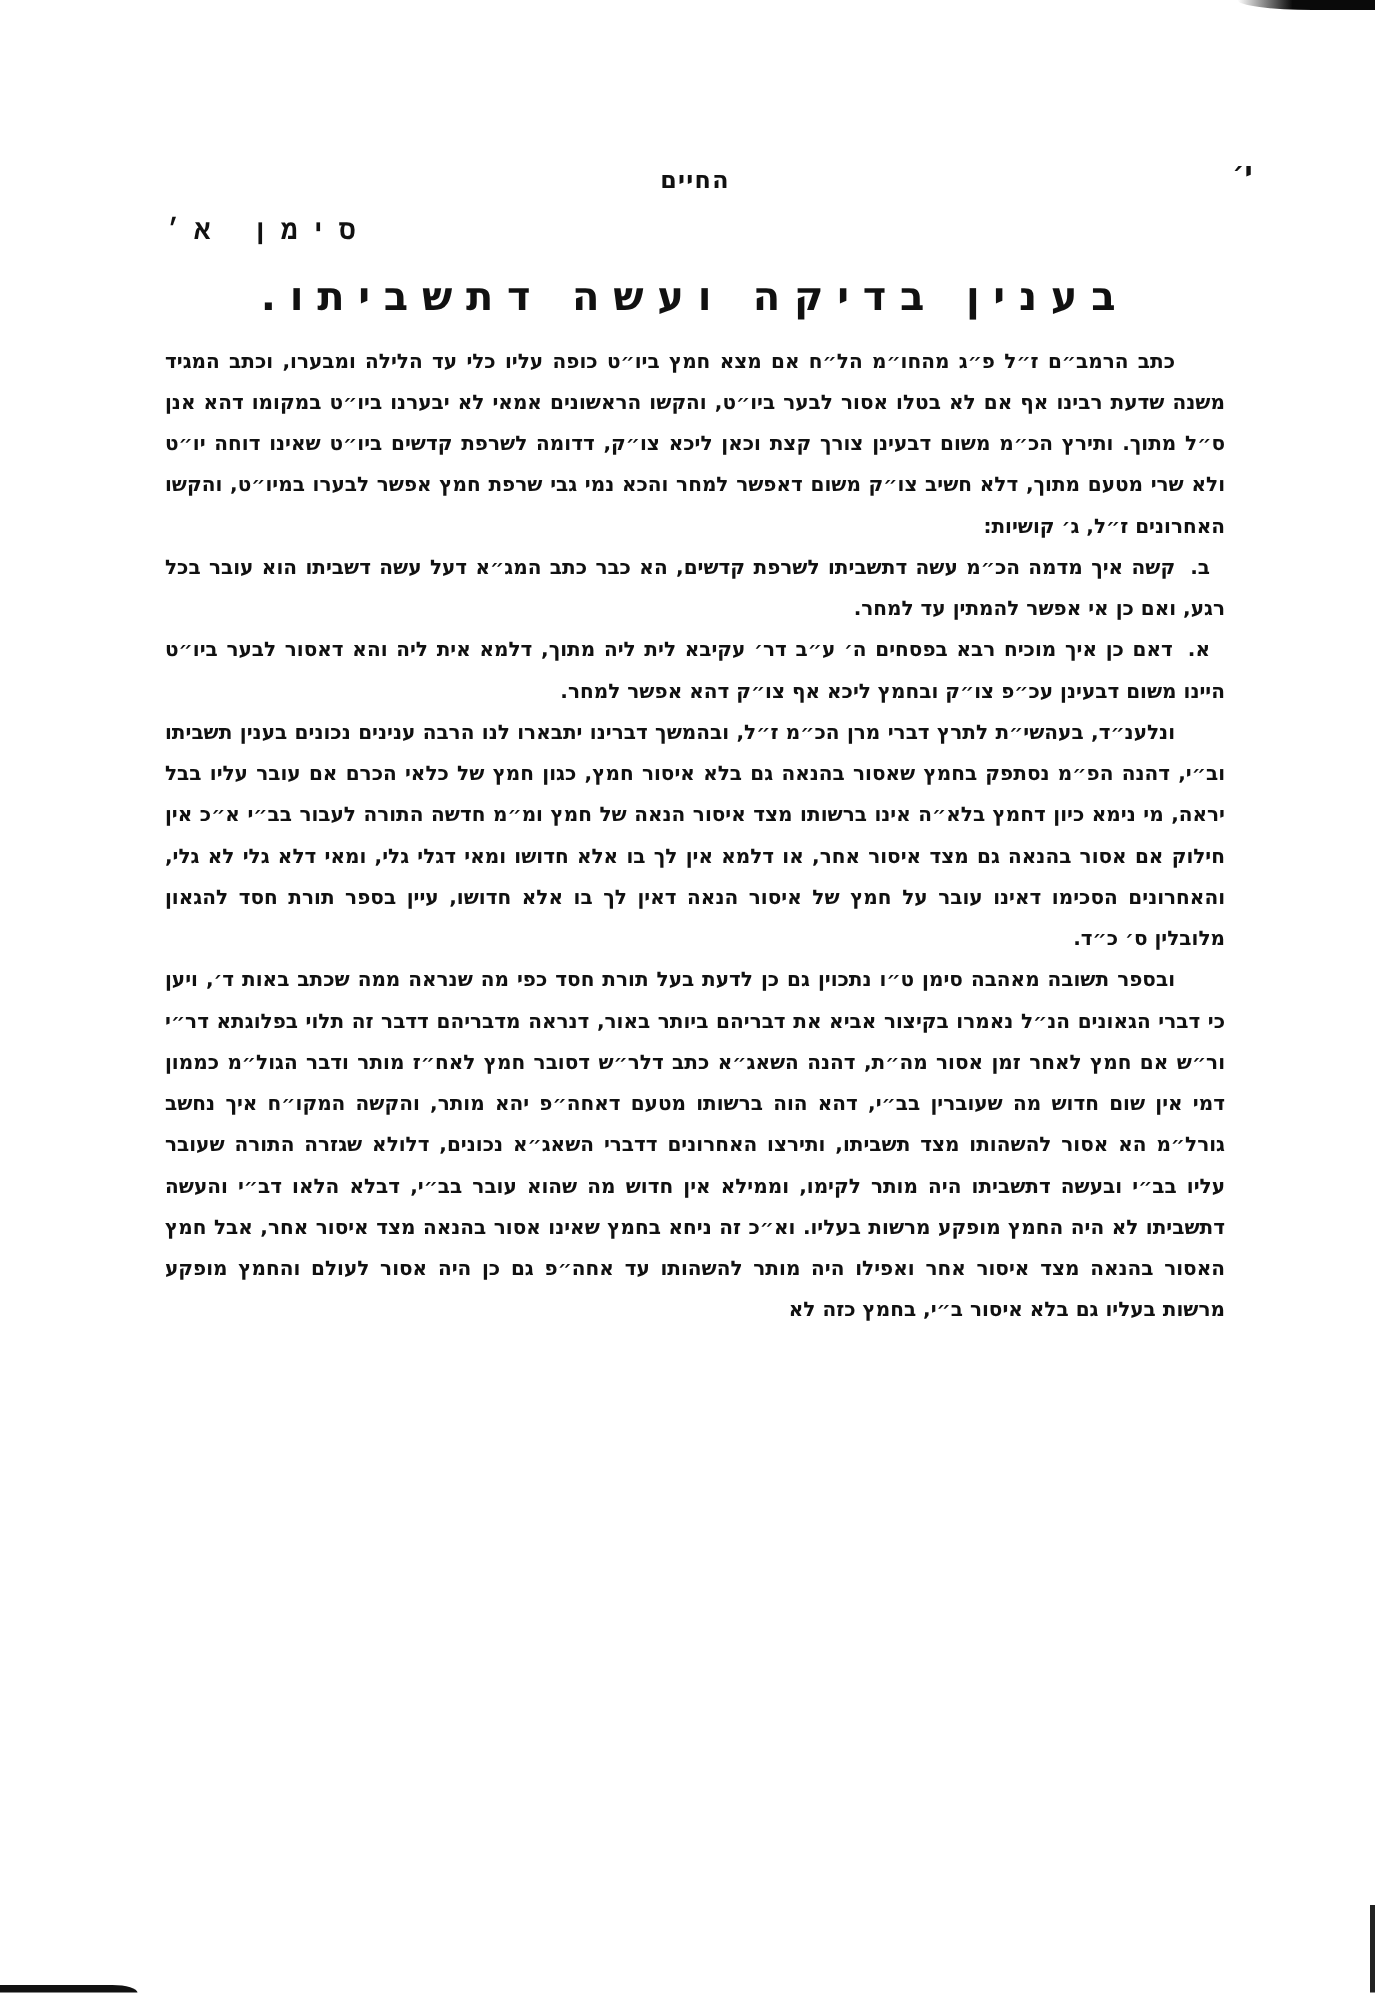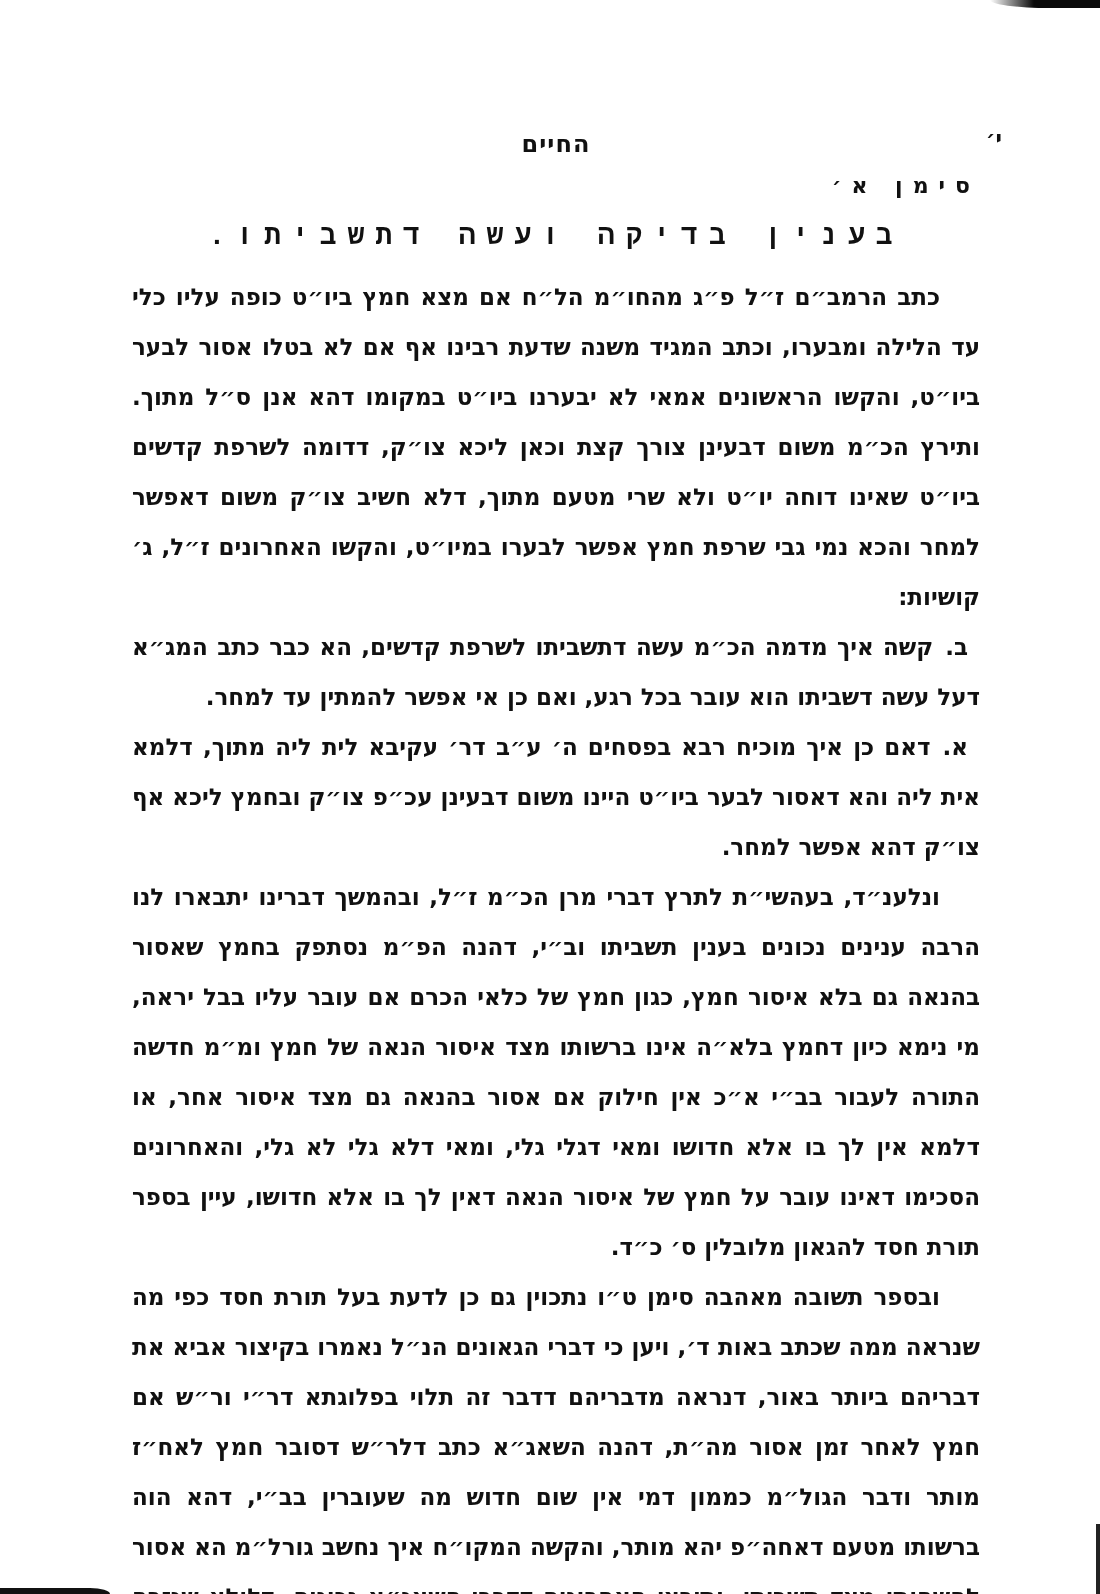--- a/index.html
+++ b/index.html
@@ -29,7 +29,7 @@
       position: relative; height: 44px; text-align: center;
     }
     .running-title {
-      font-size: 24px; font-weight: bold; letter-spacing: 1px; line-height: 44px;
+      font-size: 19px; font-weight: bold; letter-spacing: 1px; line-height: 44px;
     }
     .page-number {
       position: absolute; right: -22px; top: 4px; font-size: 22px; font-weight: bold;

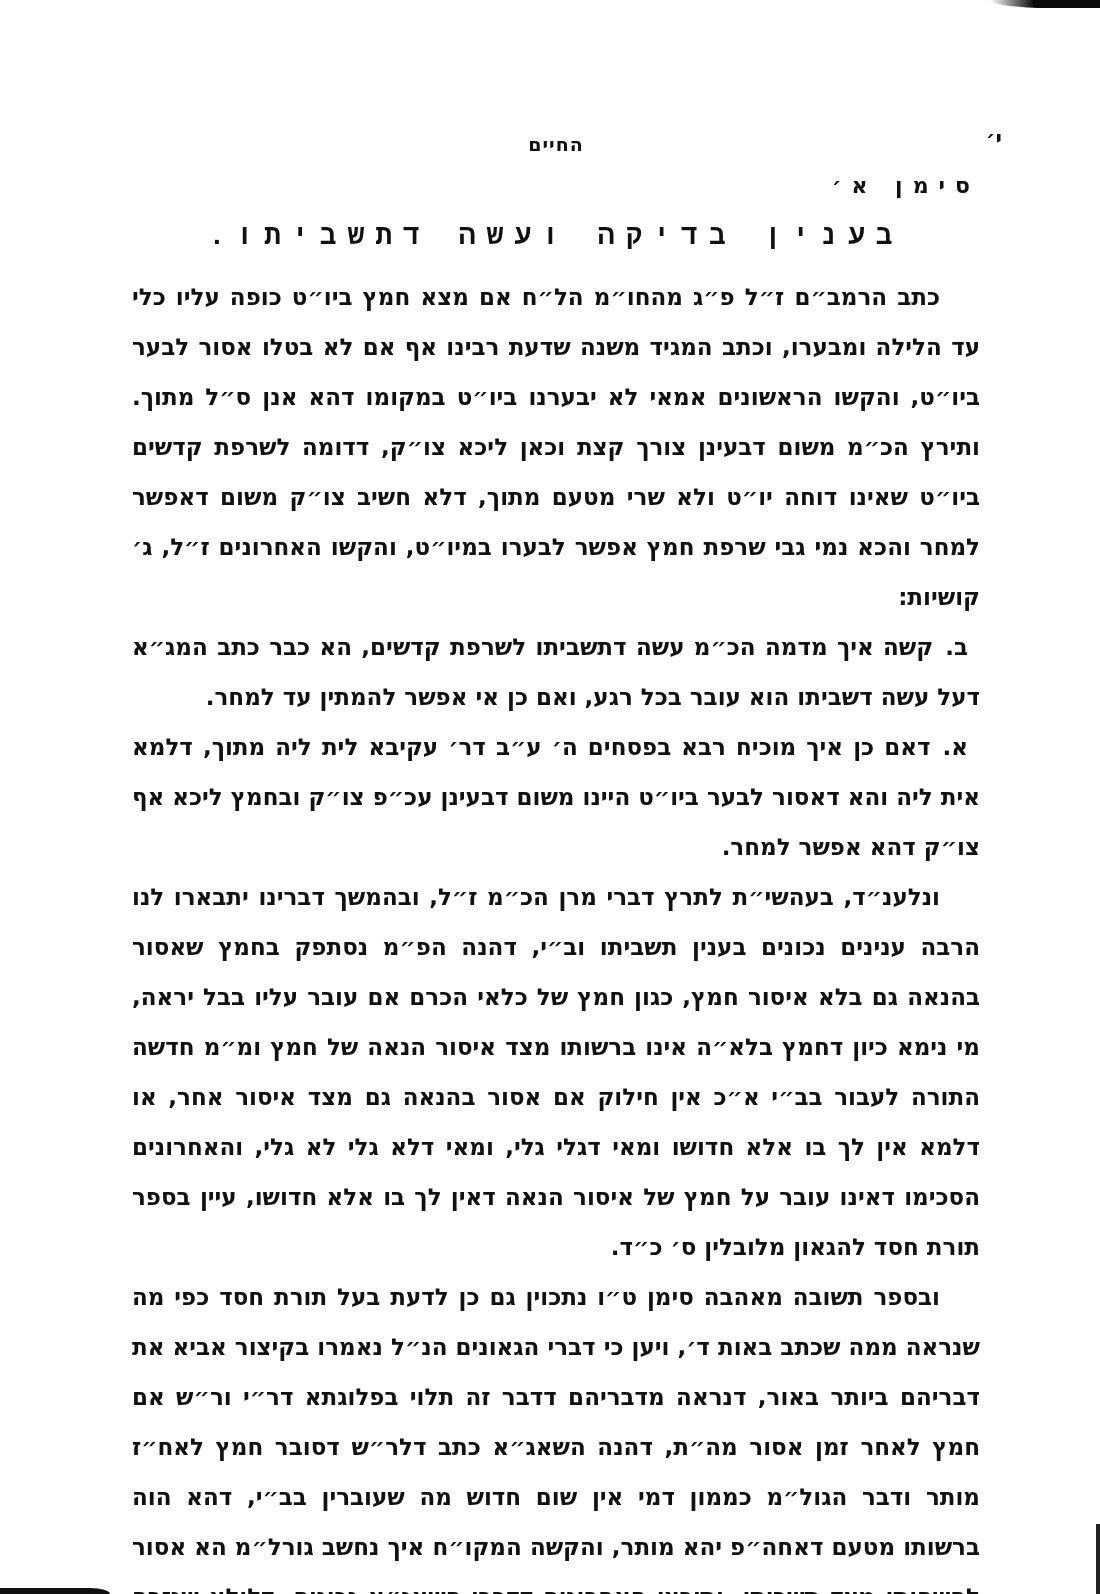--- a/index.html
+++ b/index.html
@@ -35,8 +35,8 @@
       position: absolute; right: -22px; top: 4px; font-size: 22px; font-weight: bold;
     }
     .siman {
-      text-align: right; font-size: 22px; font-weight: bold; letter-spacing: 10px;
-      line-height: 40px; margin-top: 0;
+      text-align: left; font-size: 22px; font-weight: bold; letter-spacing: 10px;
+      line-height: 40px; margin-top: 0; font-family: Liberation Mono, monospace;
     }
     .subject {
       text-align: center; font-size: 28px; font-weight: bold; letter-spacing: 11px;

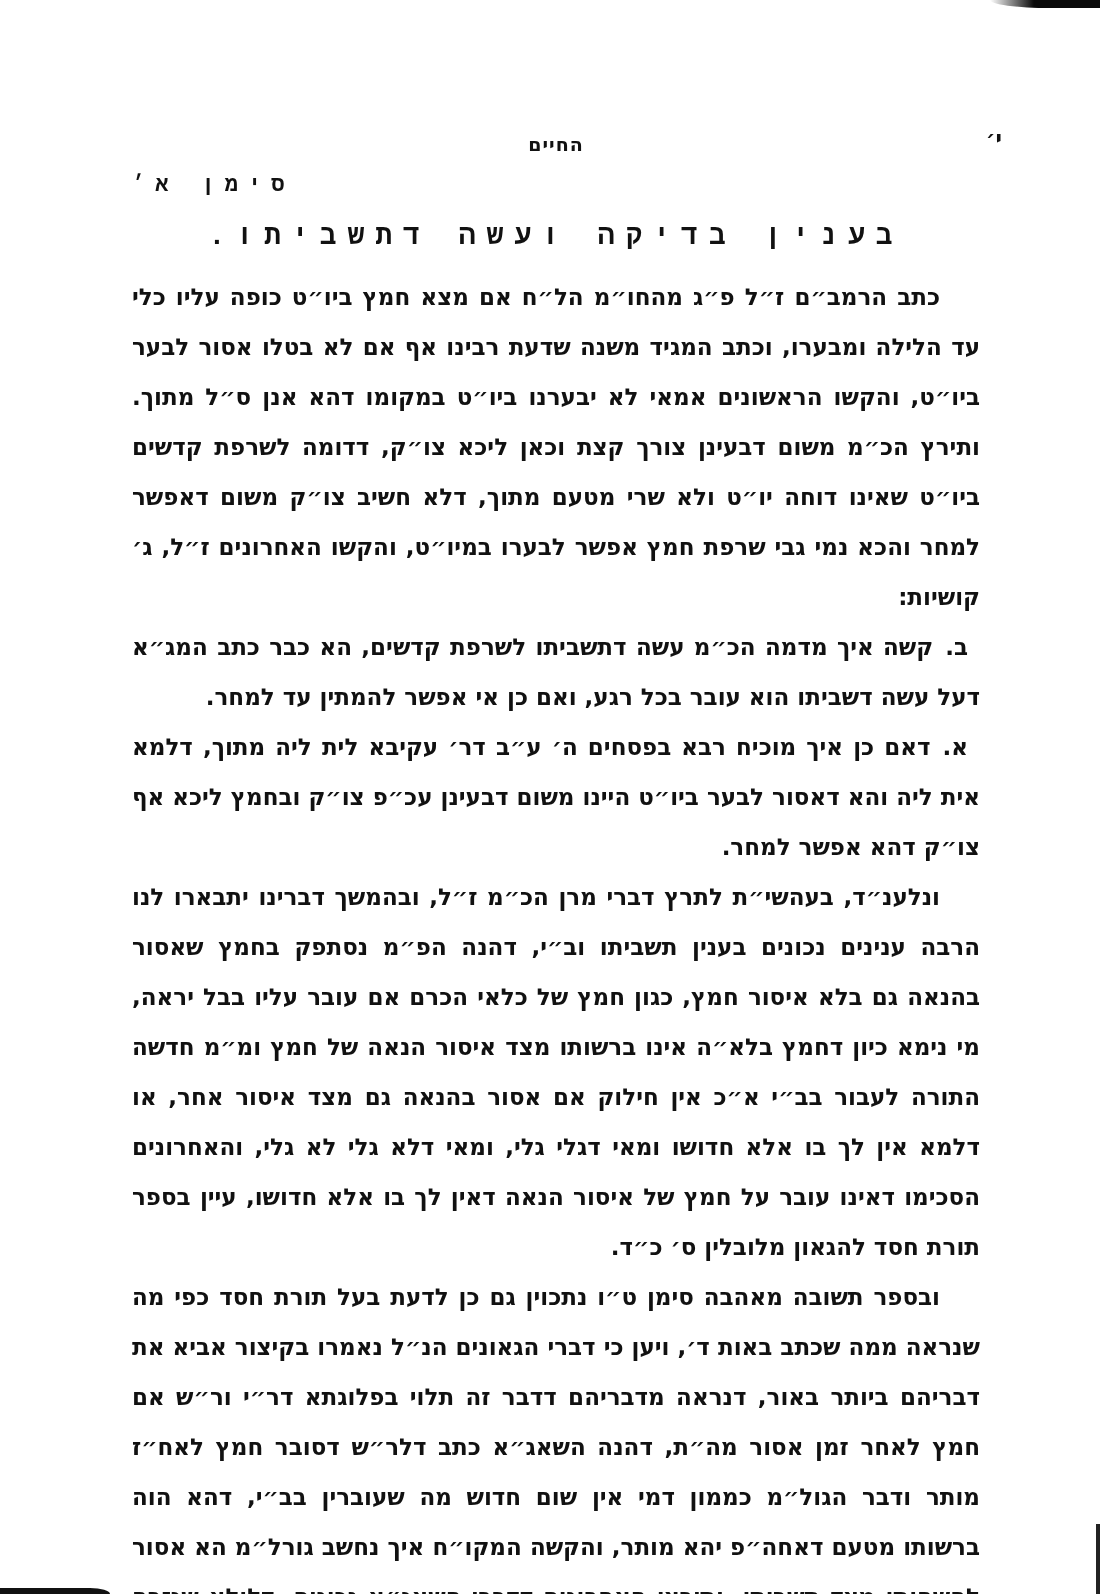--- a/index.html
+++ b/index.html
@@ -39,8 +39,8 @@
       line-height: 40px; margin-top: 0; font-family: Liberation Mono, monospace;
     }
     .subject {
-      text-align: center; font-size: 28px; font-weight: bold; letter-spacing: 11px;
-      line-height: 62px; margin-bottom: 4px; font-family: Liberation Mono, monospace;
+      text-align: center; font-size: 32px; font-weight: bold; letter-spacing: 11px;
+      line-height: 62px; margin-bottom: 4px;
     }
     .para {
       font-size: 23px; font-weight: bold; line-height: 50px; margin: 0;

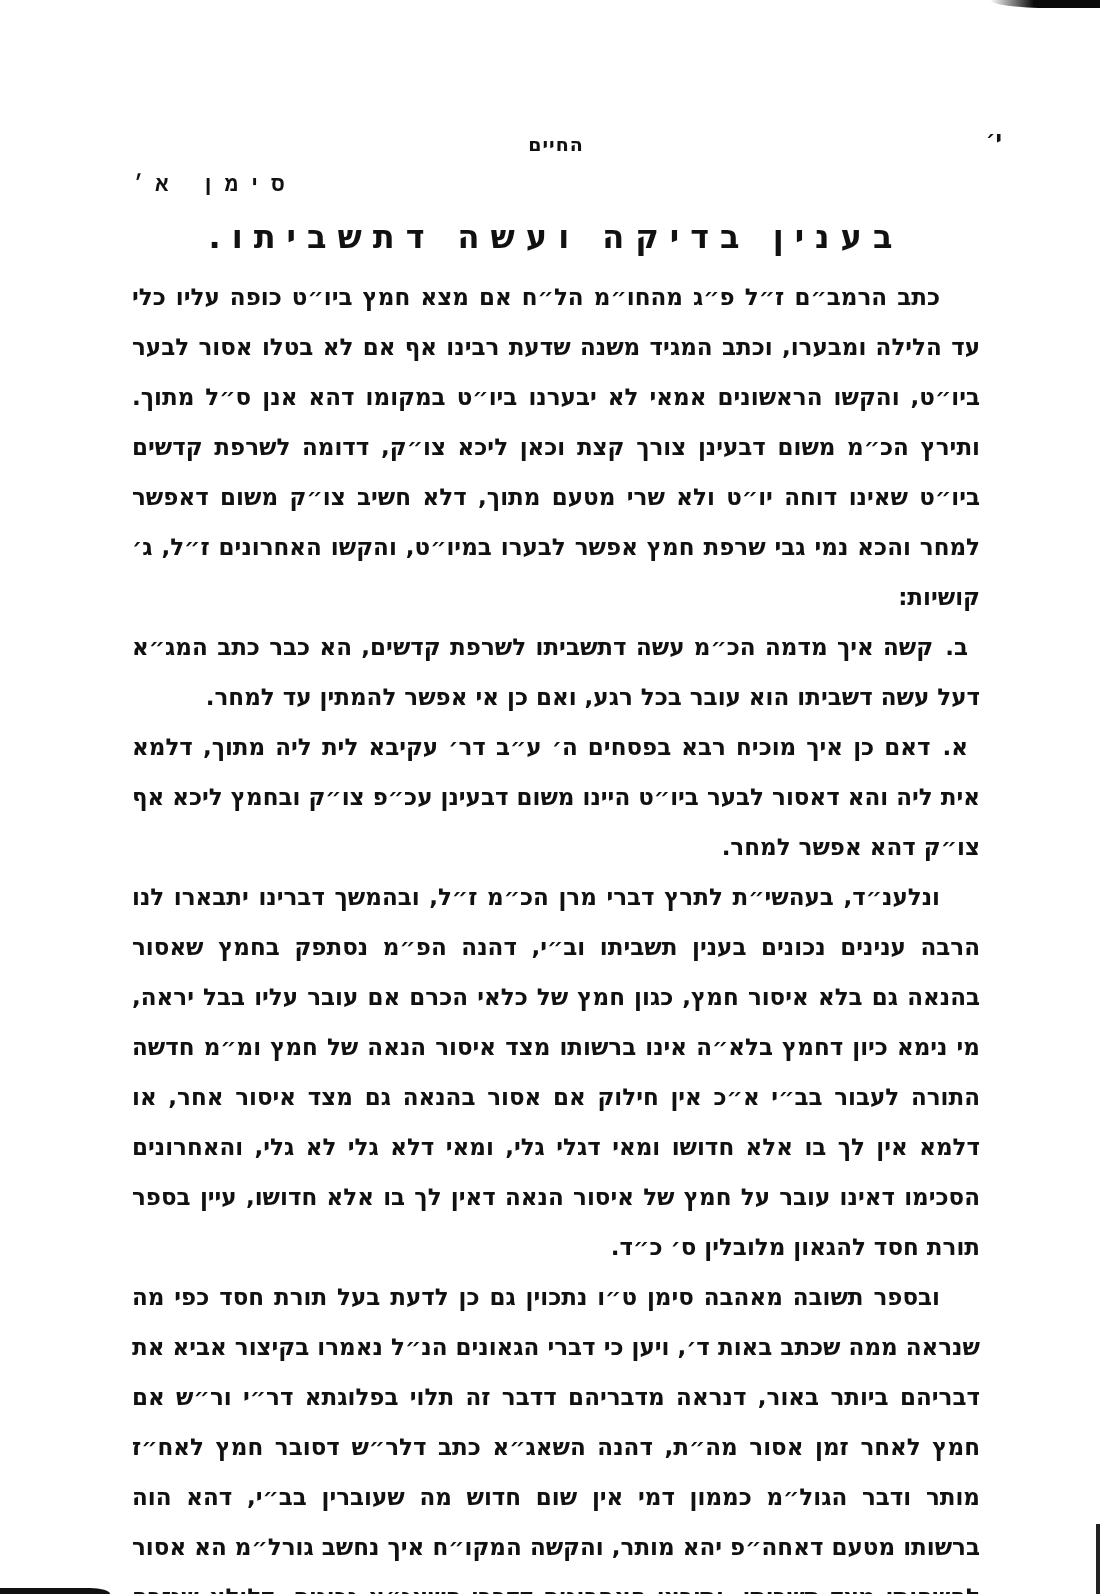--- a/index.html
+++ b/index.html
@@ -43,7 +43,7 @@
       line-height: 62px; margin-bottom: 4px;
     }
     .para {
-      font-size: 23px; font-weight: bold; line-height: 50px; margin: 0;
+      font-size: 16px; font-weight: bold; line-height: 33px; margin: 0;
       text-align-last: right;
     }
     .para.indent { text-indent: 40px; }

